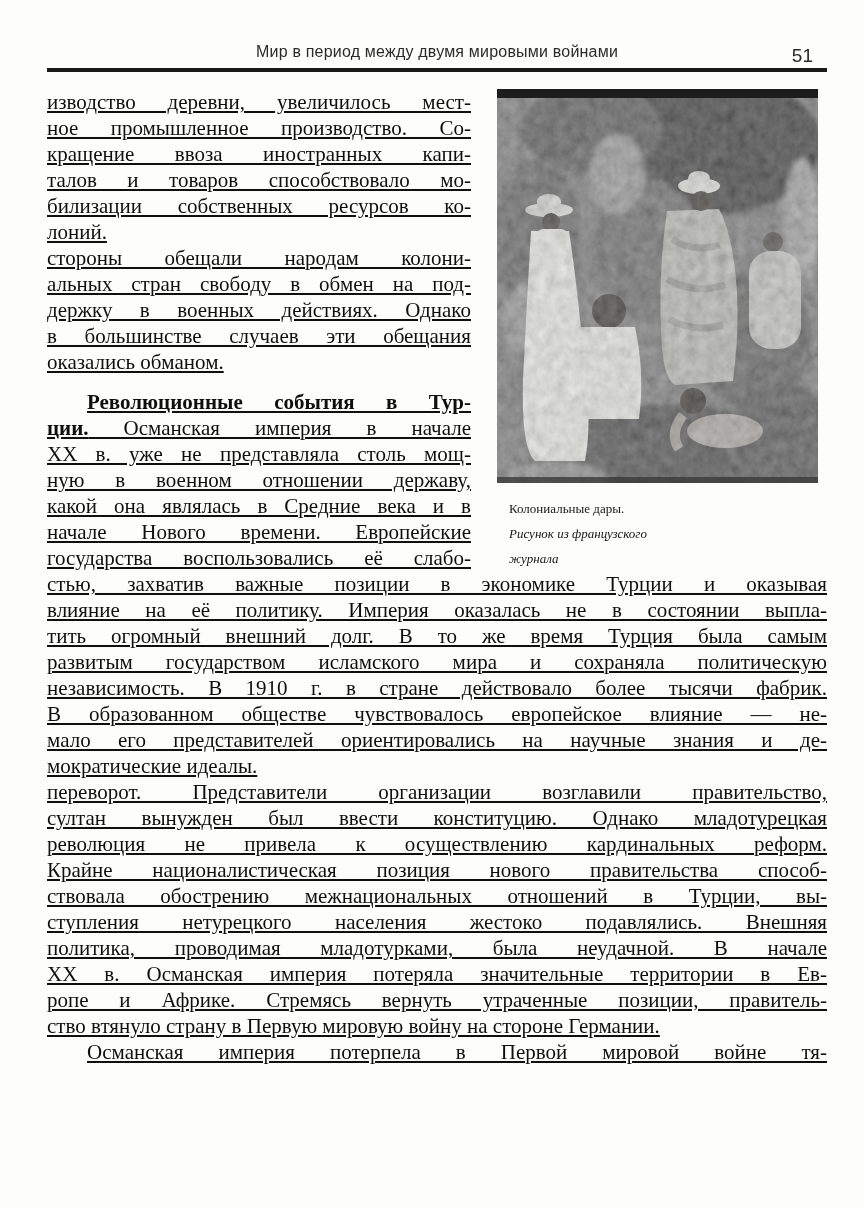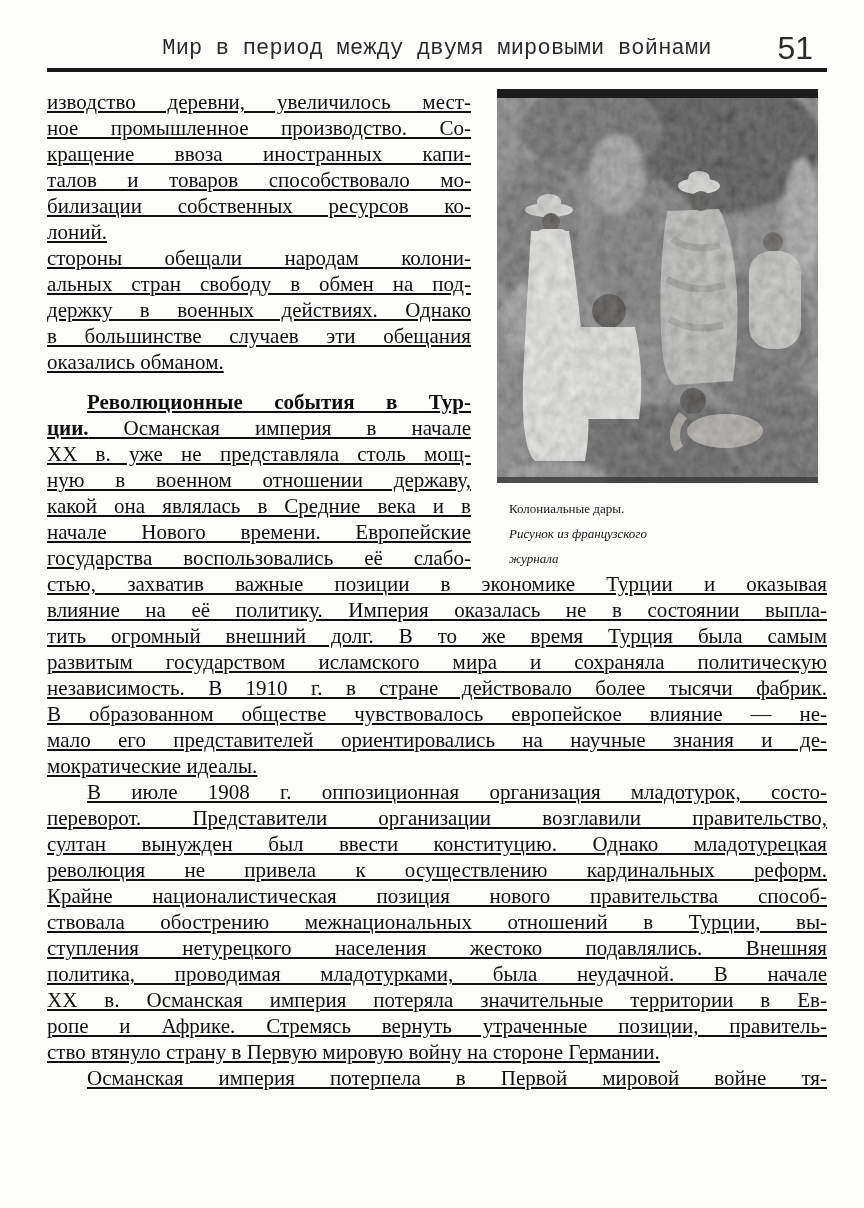--- a/index.html
+++ b/index.html
@@ -22,8 +22,8 @@
   .running-title {
     position: absolute; left: 50%; transform: translateX(-50%);
     bottom: 7px;
-    font-family: Liberation Mono, monospace;
-    font-size: 22px; letter-spacing: 0.2px; color: #2b2b2b;
+    font-family: Liberation Sans, sans-serif;
+    font-size: 16px; letter-spacing: 0.2px; color: #2b2b2b;
     white-space: nowrap;
     text-align: center;
   }

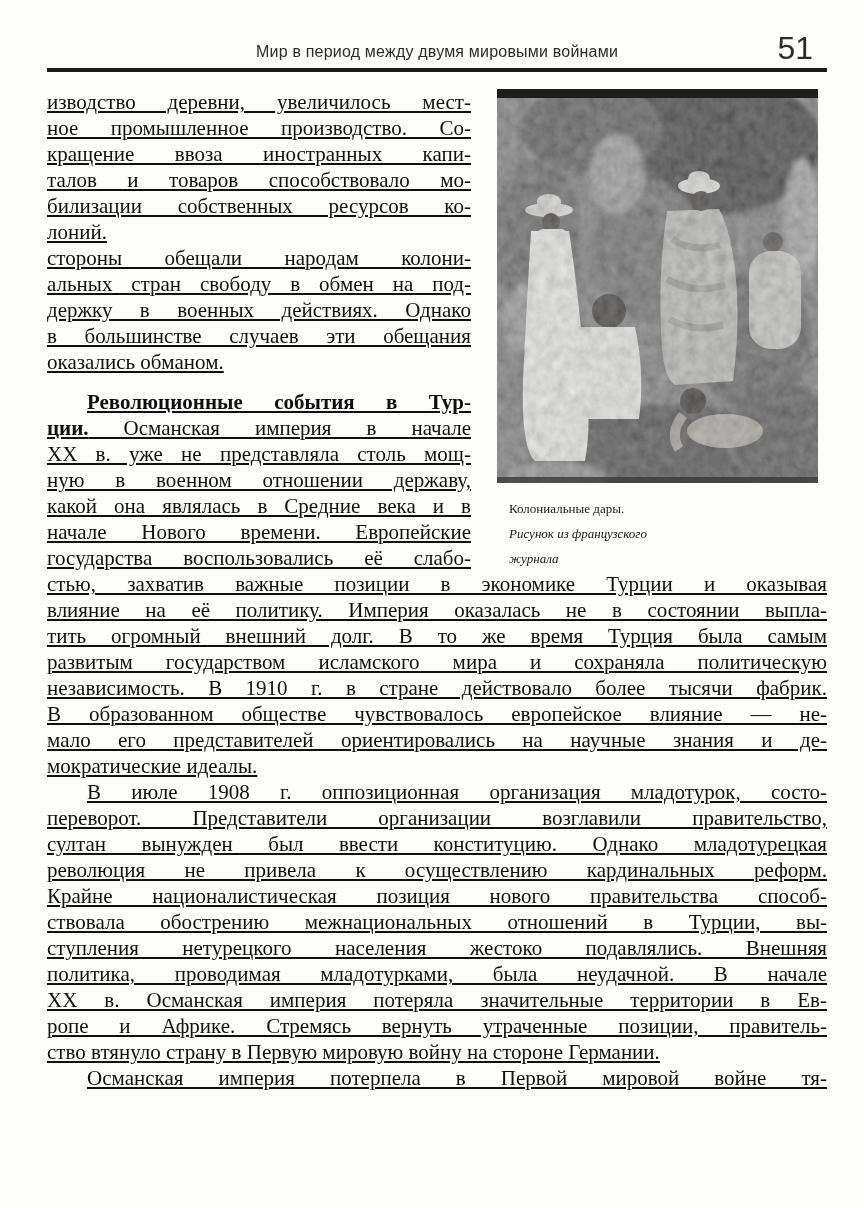--- a/index.html
+++ b/index.html
@@ -30,7 +30,7 @@
   .page-number {
     position: absolute; right: 14px; bottom: 1px;
     font-family: "Liberation Sans", "DejaVu Sans", sans-serif;
-    font-size: 32px; color: #2b2b2b;
+    font-size: 19px; color: #2b2b2b;
   }
 
   

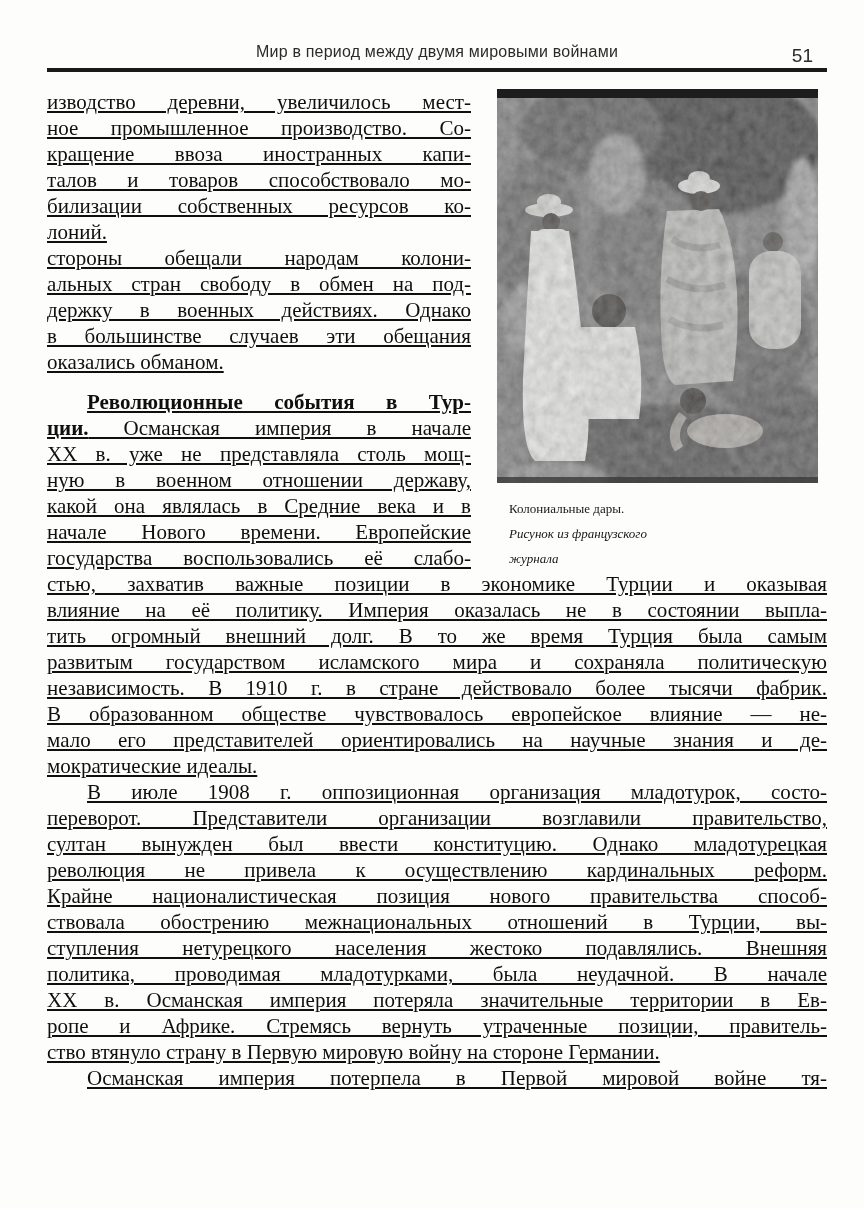--- a/index.html
+++ b/index.html
@@ -177,7 +177,6 @@
         <div class="line"><span>В образованном обществе чувствовалось европейское влияние — не-</span></div>
         <div class="line"><span>мало его представителей ориентировались на научные знания и де-</span></div>
         <div class="line end"><span>мократические идеалы.</span></div>
-        <div class="line ind"><span>В июле 1908 г. оппозиционная организация младотурок, состо-</span></div>
         <div class="line"><span>переворот. Представители организации возглавили правительство,</span></div>
         <div class="line"><span>султан вынужден был ввести конституцию. Однако младотурецкая</span></div>
         <div class="line"><span>революция не привела к осуществлению кардинальных реформ.</span></div>

